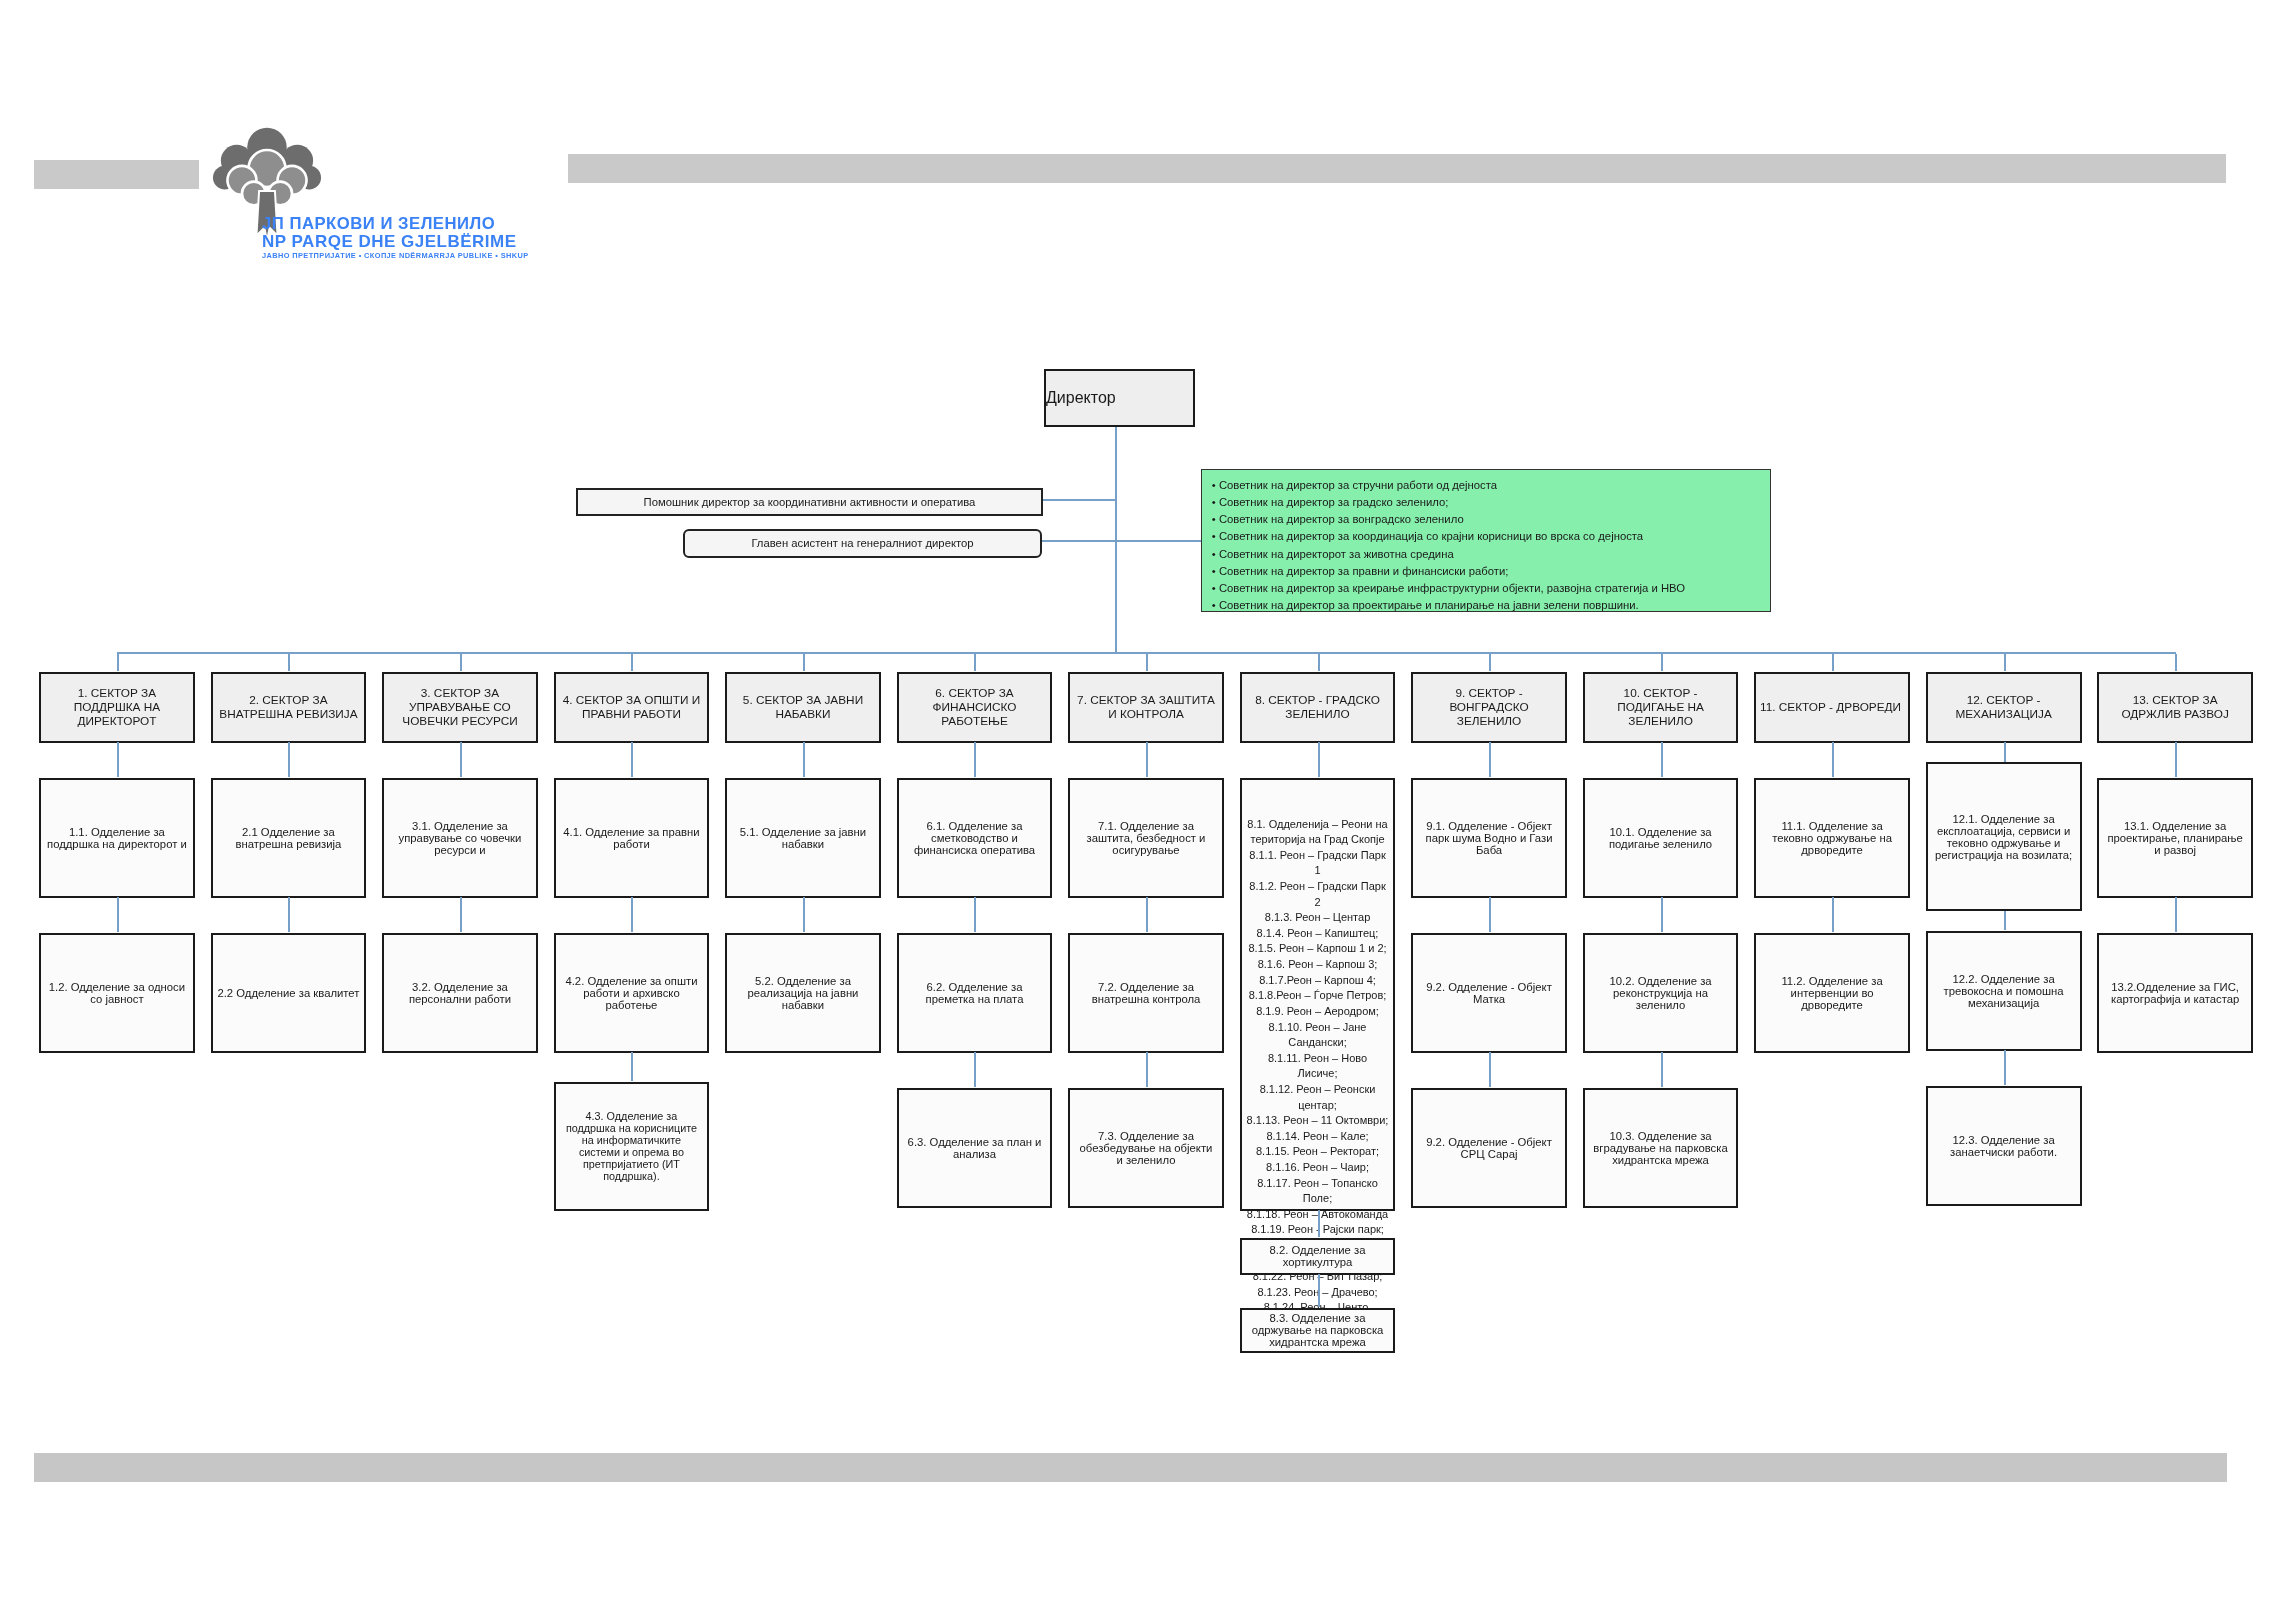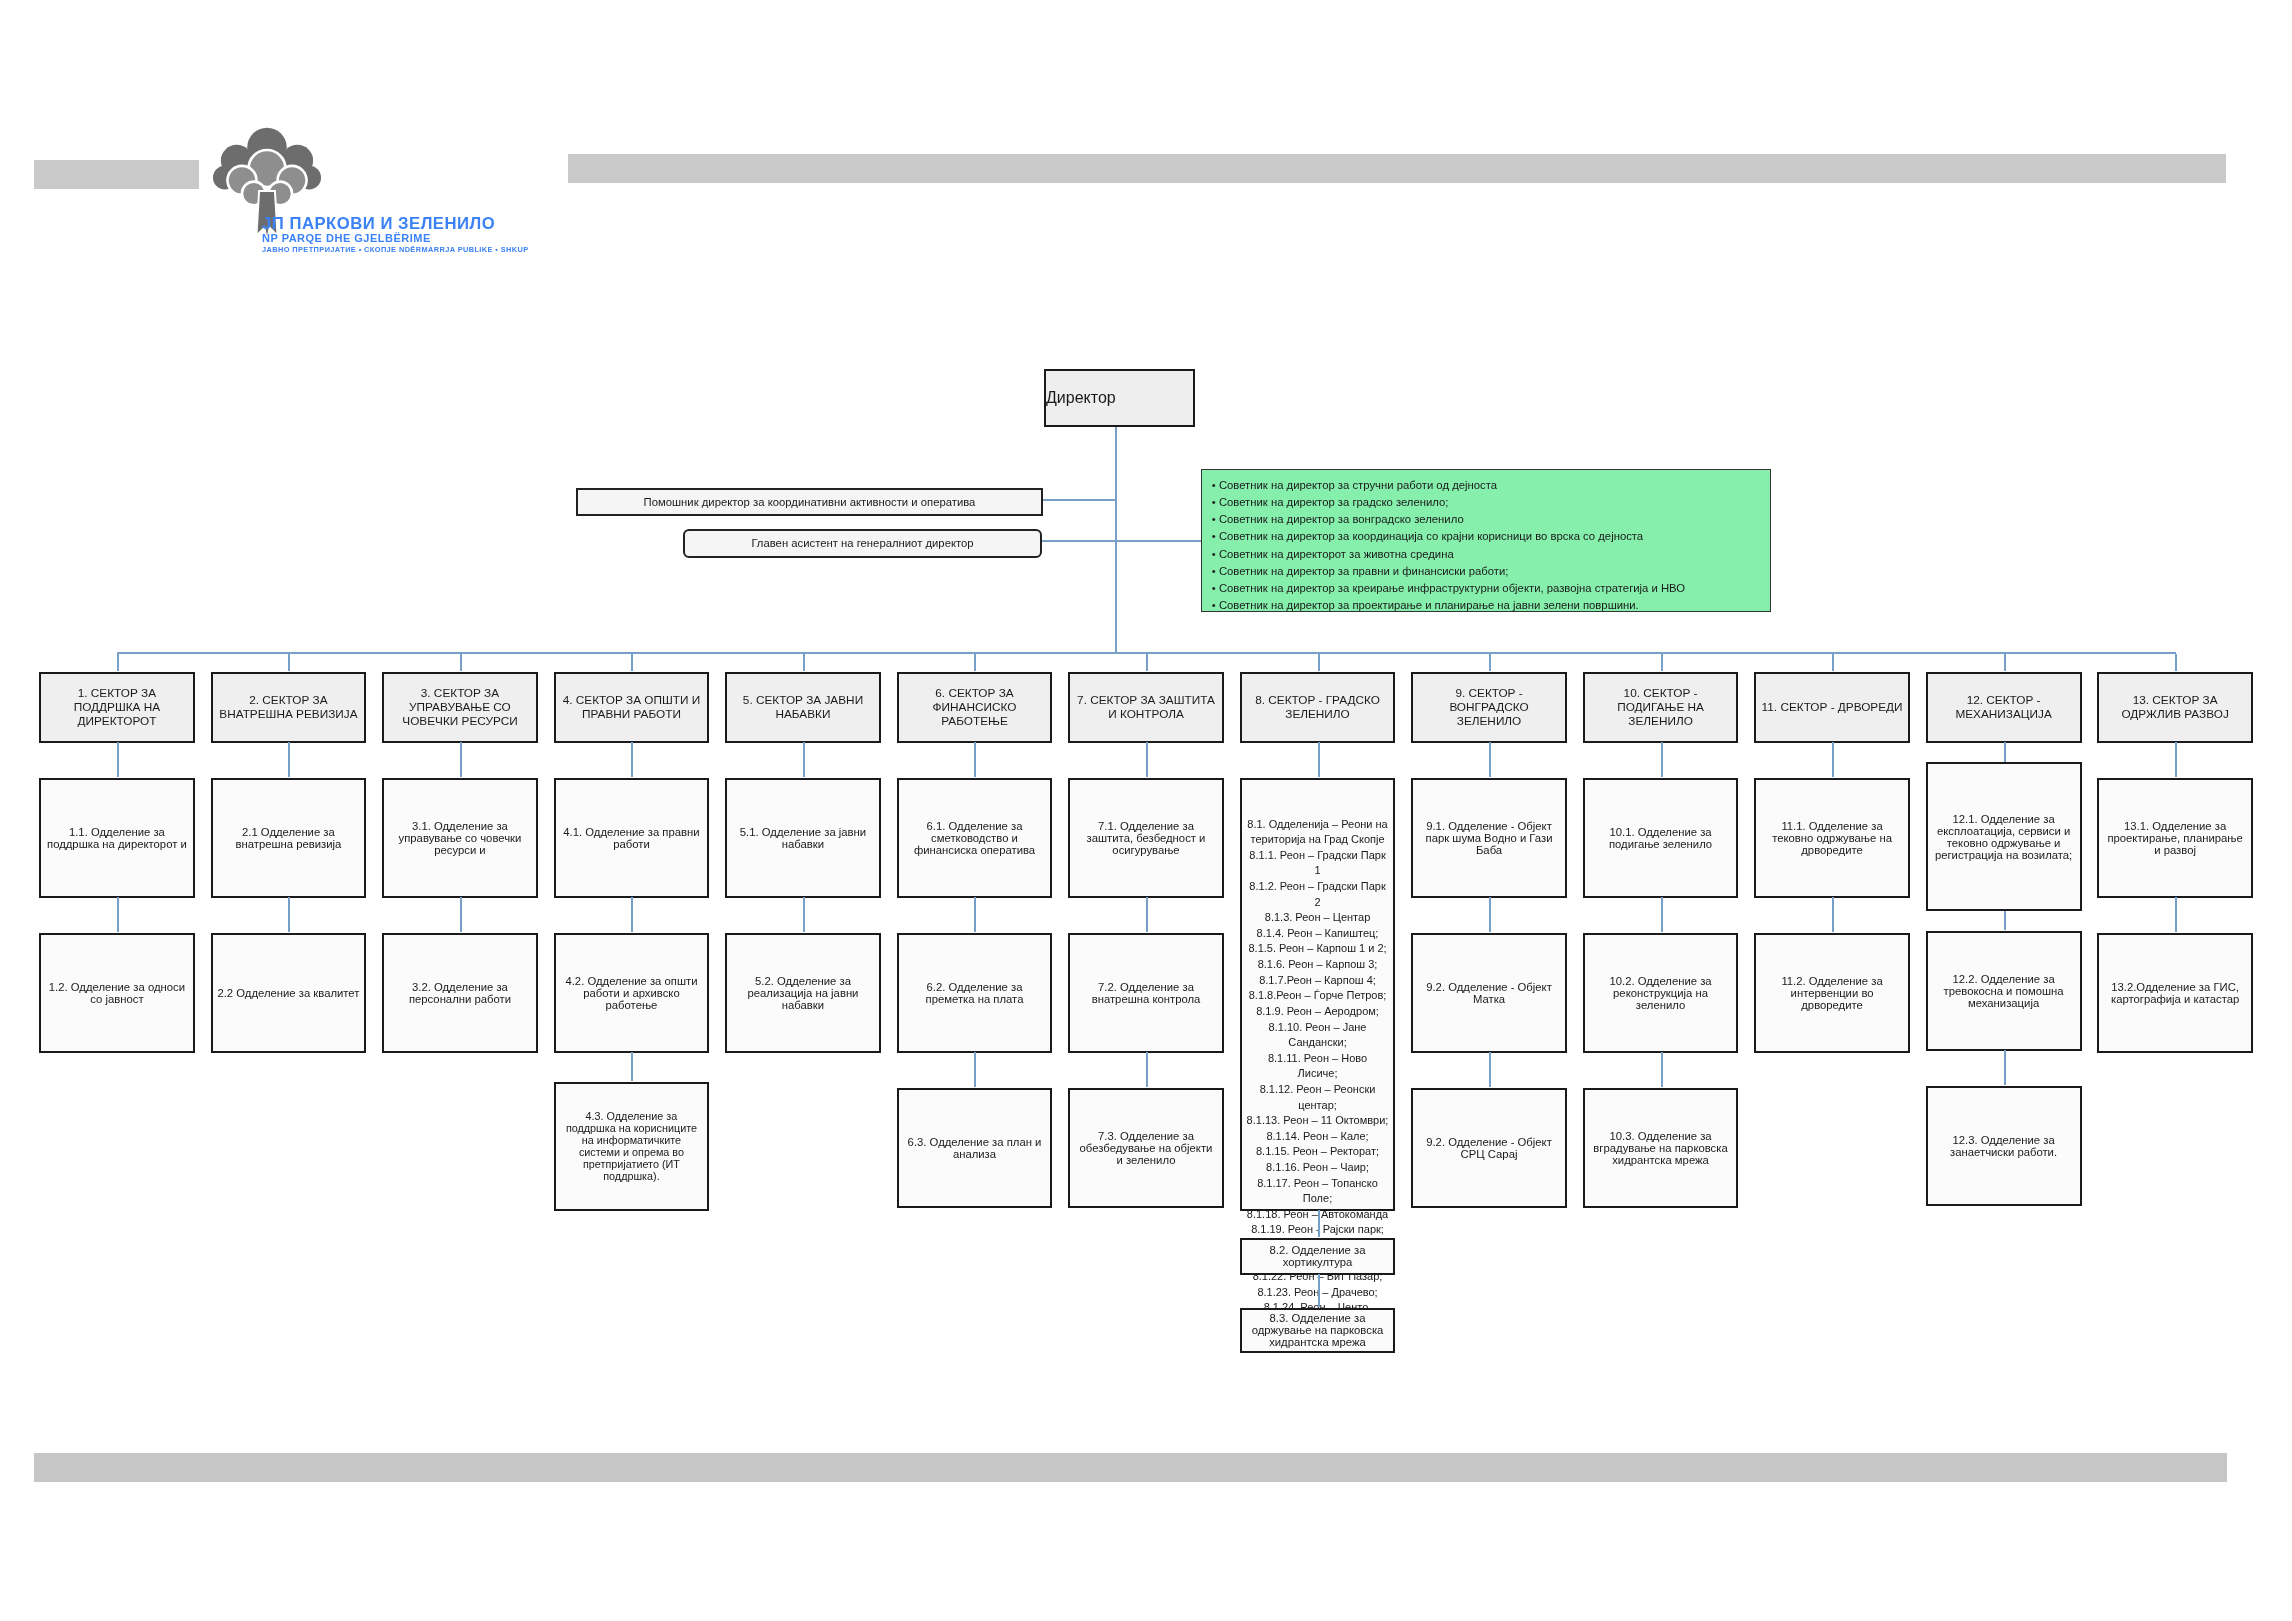--- a/index.html
+++ b/index.html
@@ -17,7 +17,7 @@
   .logo svg{position:absolute;left:0;top:0;}
   .logo-text{position:absolute;left:61px;top:90px;color:#3b82f6;line-height:1.05;}
   .logo-l1{font-size:16.7px;font-weight:bold;letter-spacing:0.5px;white-space:nowrap;}
-  .logo-l2{font-size:11px;font-weight:bold;letter-spacing:0.5px;white-space:nowrap;}
+  .logo-l2{font-size:17px;font-weight:bold;letter-spacing:0.5px;white-space:nowrap;}
   .logo-l3{font-size:7.4px;font-weight:bold;letter-spacing:0.4px;white-space:nowrap;margin-top:2px;}
 
   

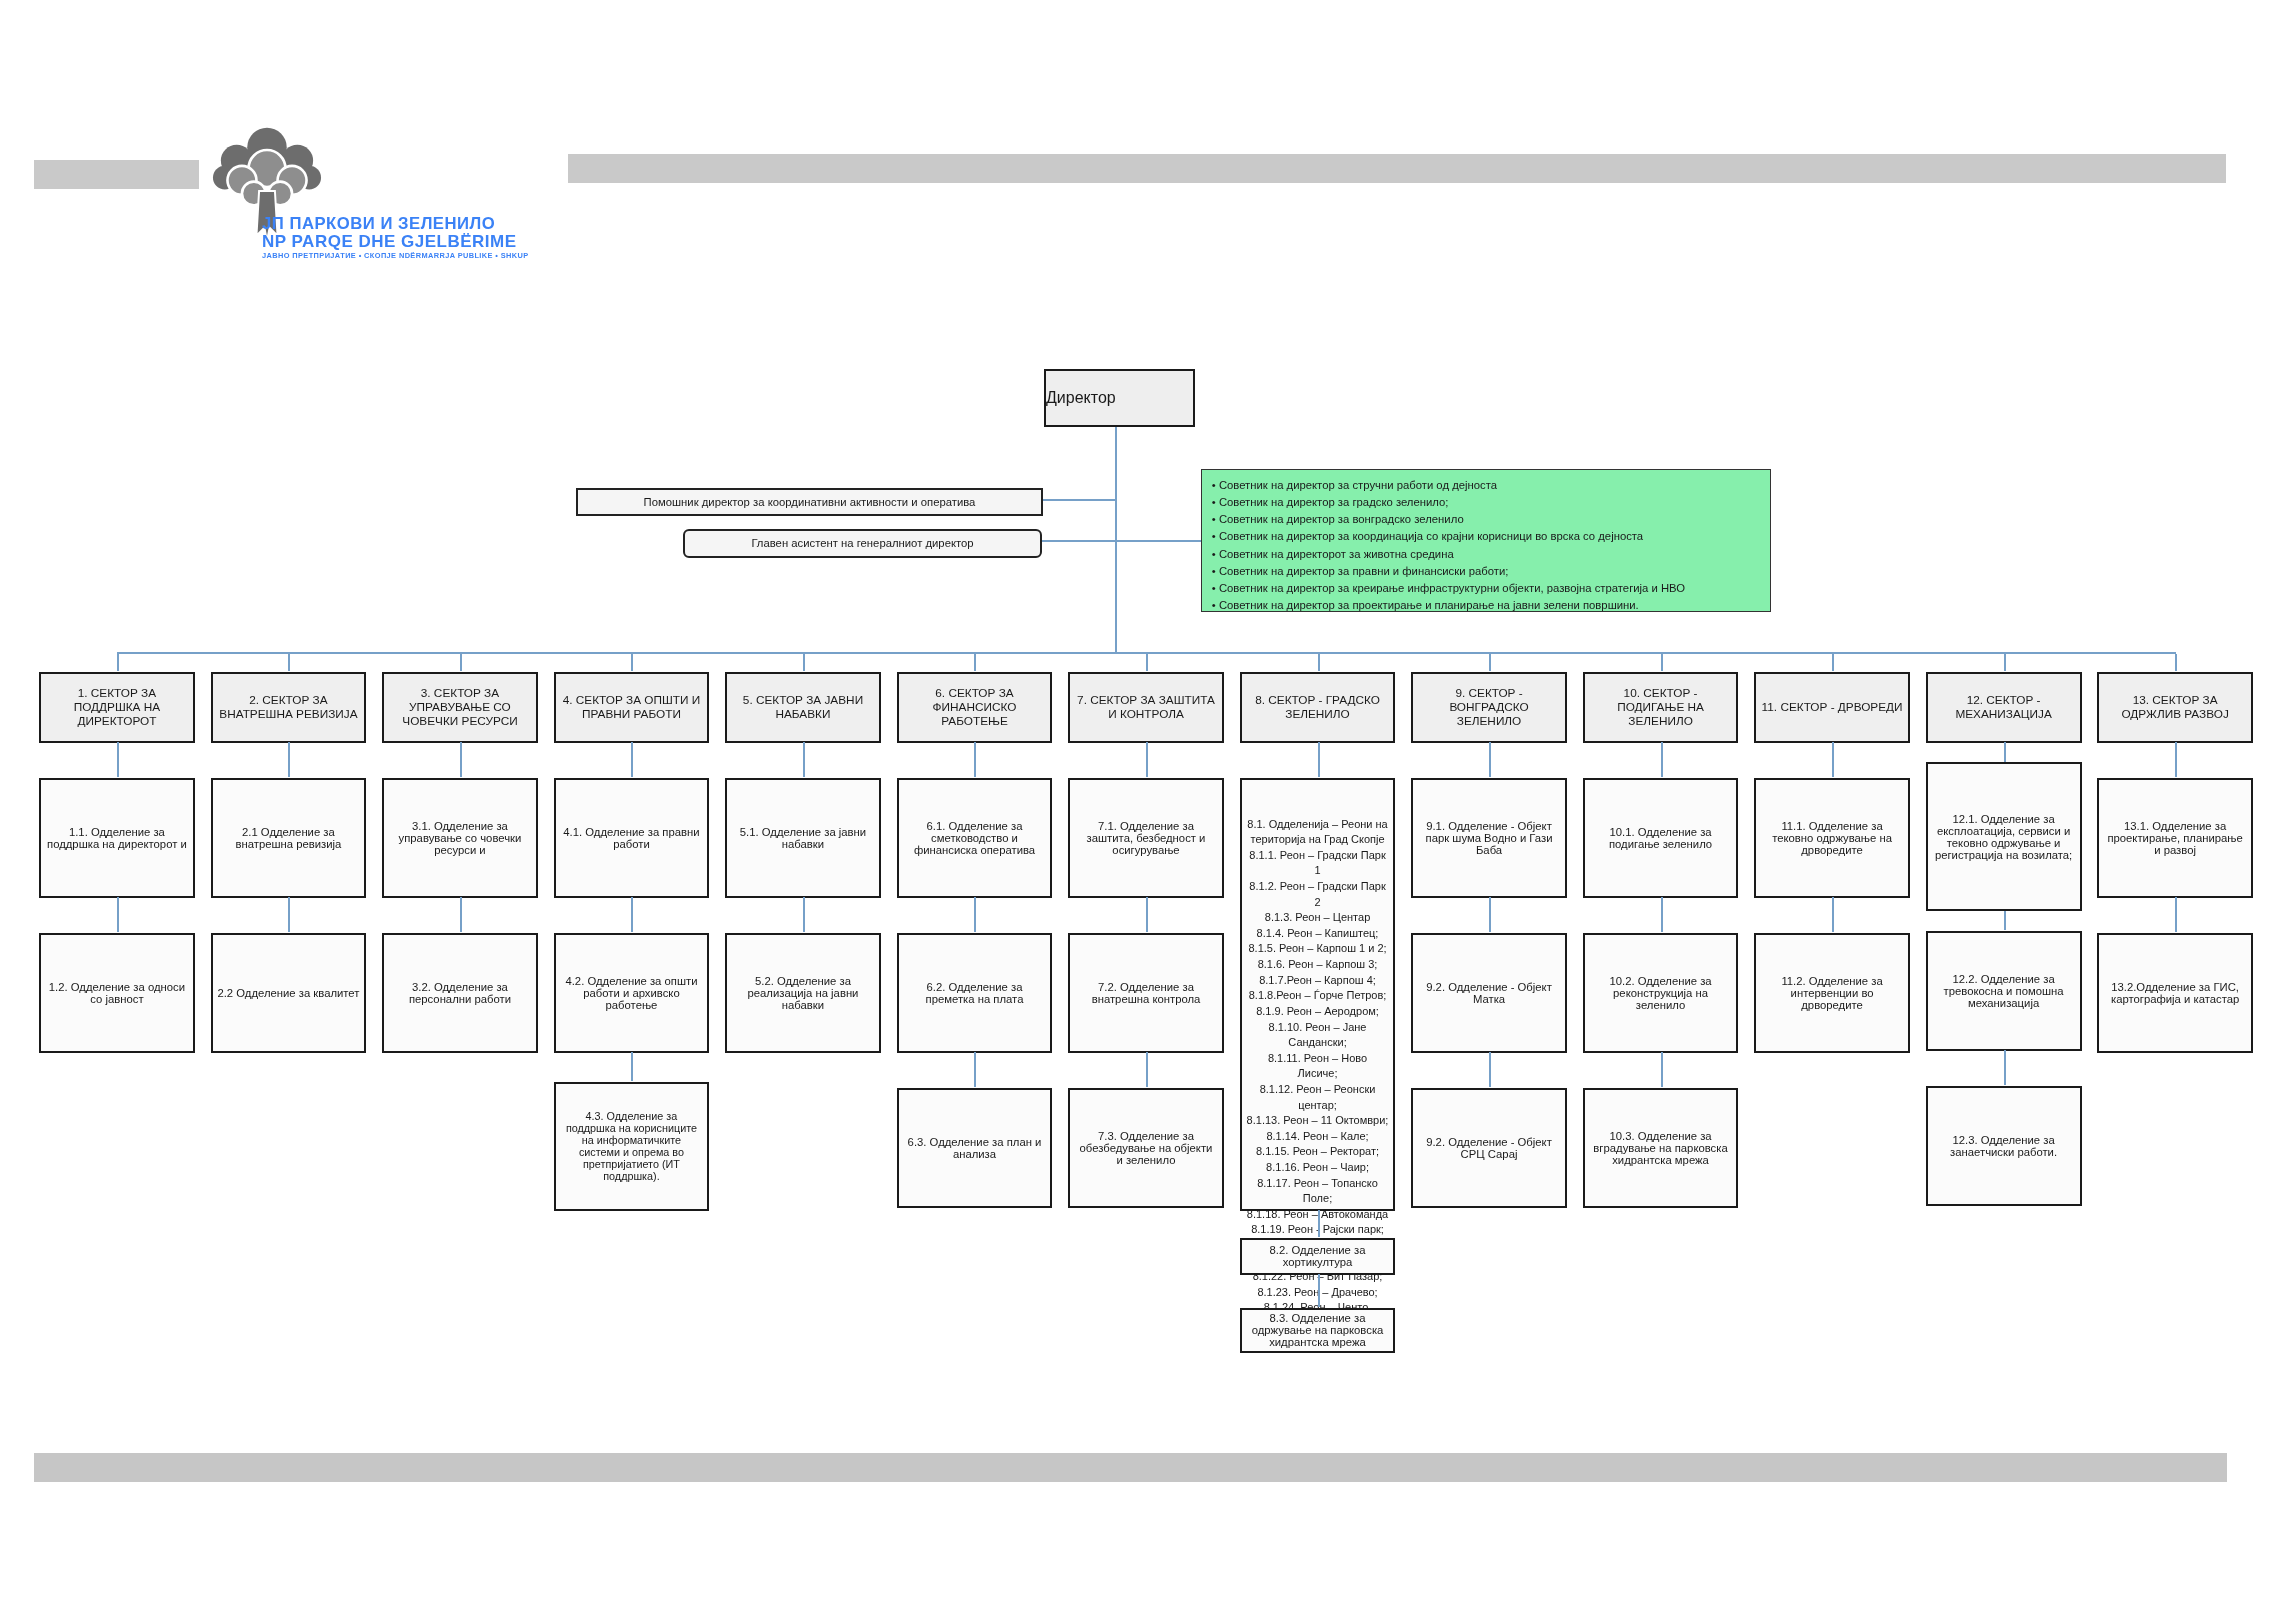--- a/index.html
+++ b/index.html
@@ -40,7 +40,7 @@
   .chart{position:absolute;left:39px;top:654px;width:2214px;display:flex;gap:15.7px;align-items:flex-start;}
   .col{flex:1 1 0;min-width:0;display:flex;flex-direction:column;align-items:stretch;}
   .sector-box{position:relative;margin-top:17.6px;height:71px;background:#efefef;border:2.5px solid #1a1a1a;
-    display:flex;align-items:center;justify-content:center;text-align:center;font-size:11.8px;
+    display:flex;align-items:center;text-align:center;font-size:11.8px;
     box-sizing:border-box;padding:2px 3.9px;}
   .sector-box::before{content:"";position:absolute;left:50%;top:-20px;width:2px;height:17.6px;background:#76a0c8;}
   .u{--stub:35px;position:relative;margin-top:var(--stub);height:120px;background:#fbfbfb;

